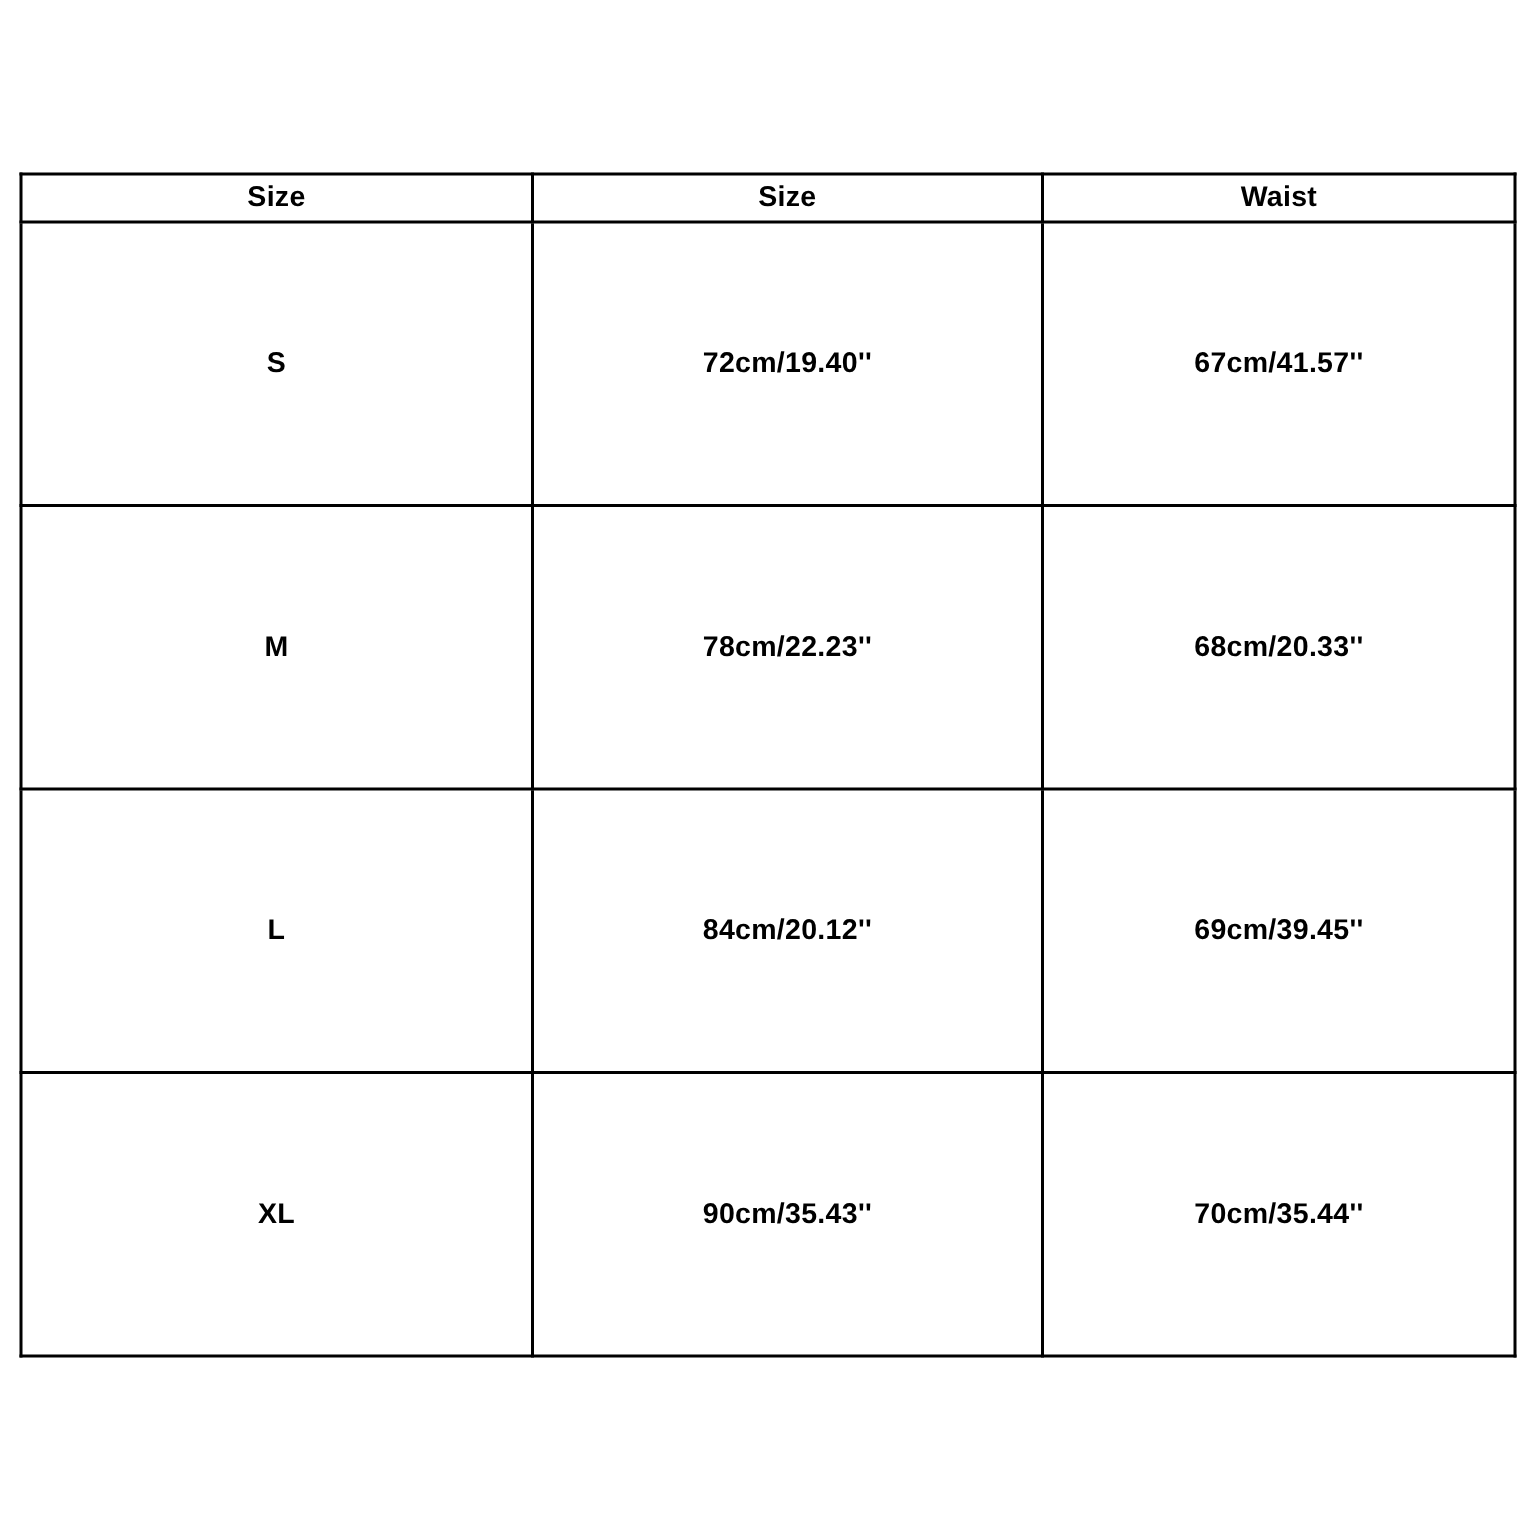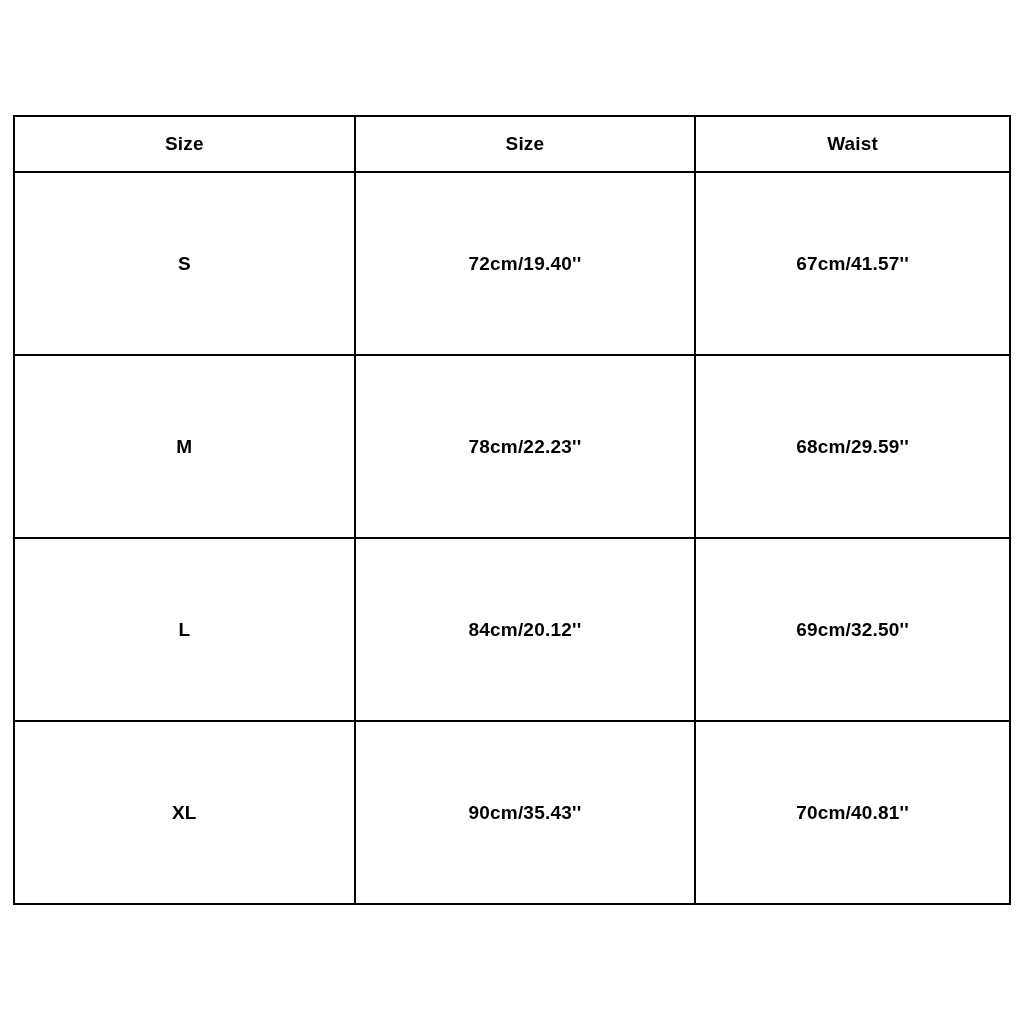--- a/index.html
+++ b/index.html
@@ -36,7 +36,7 @@
     font-weight: bold;
     font-size: 19px;
     letter-spacing: 0.2px;
-    padding: 16px;
+    padding: 4px;
     margin-left: 44px;
   }
   table.size-chart th {

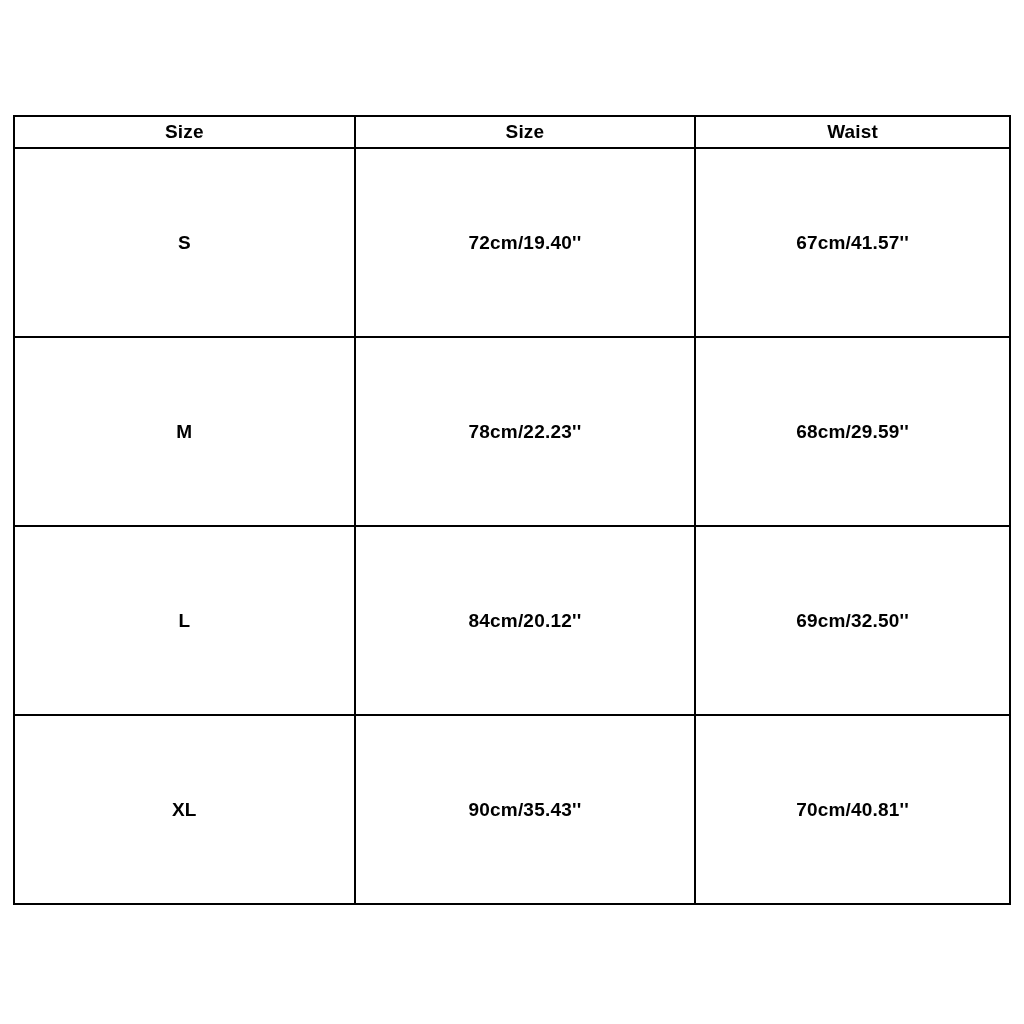--- a/index.html
+++ b/index.html
@@ -76,7 +76,7 @@
       <tr class="data-row">
         <td class="cell-size">M</td>
         <td class="cell-val">78cm/22.23''</td>
-        <td class="cell-val">68cm/29.59''</td>
+        <td class="cell-val">68cm/20.33''</td>
       </tr>
       <tr class="data-row">
         <td class="cell-size">L</td>

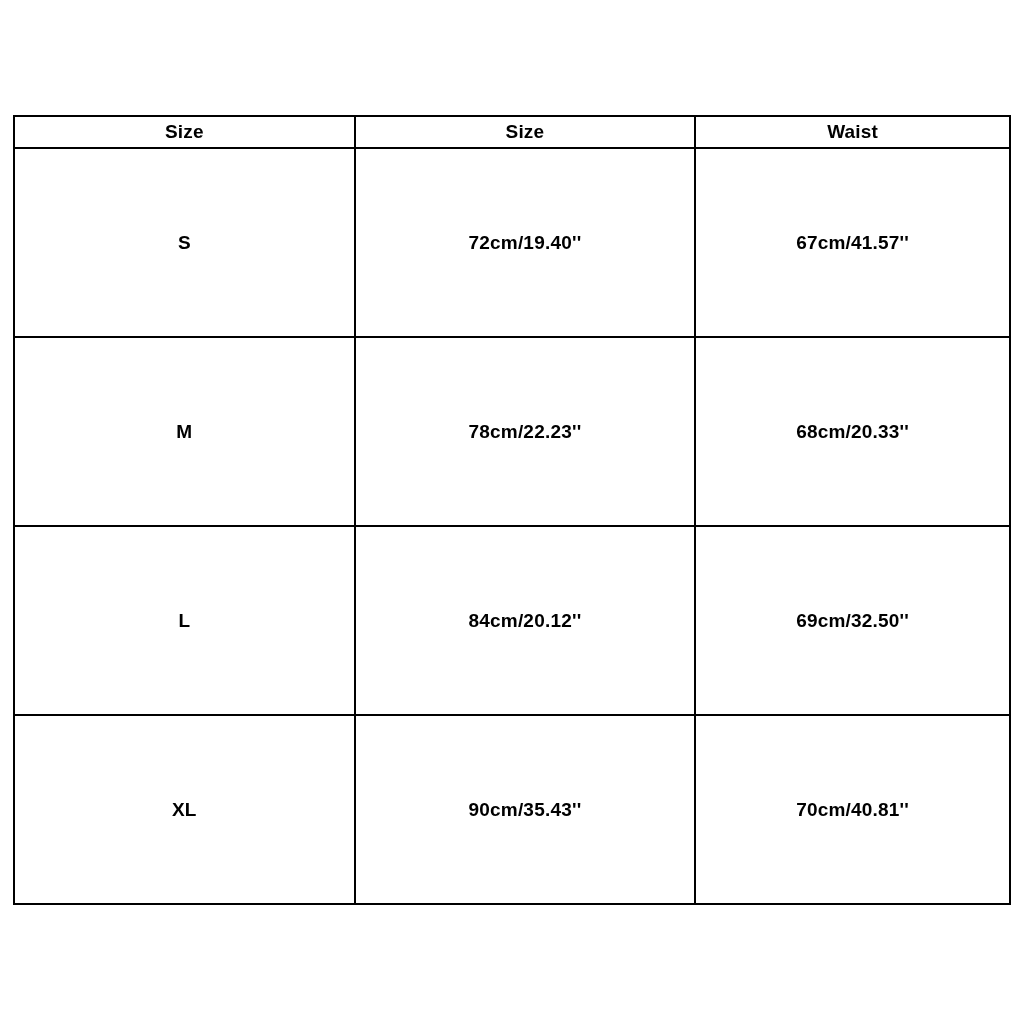--- a/index.html
+++ b/index.html
@@ -81,7 +81,7 @@
       <tr class="data-row">
         <td class="cell-size">L</td>
         <td class="cell-val">84cm/20.12''</td>
-        <td class="cell-val">69cm/32.50''</td>
+        <td class="cell-val">69cm/39.45''</td>
       </tr>
       <tr class="data-row">
         <td class="cell-size">XL</td>

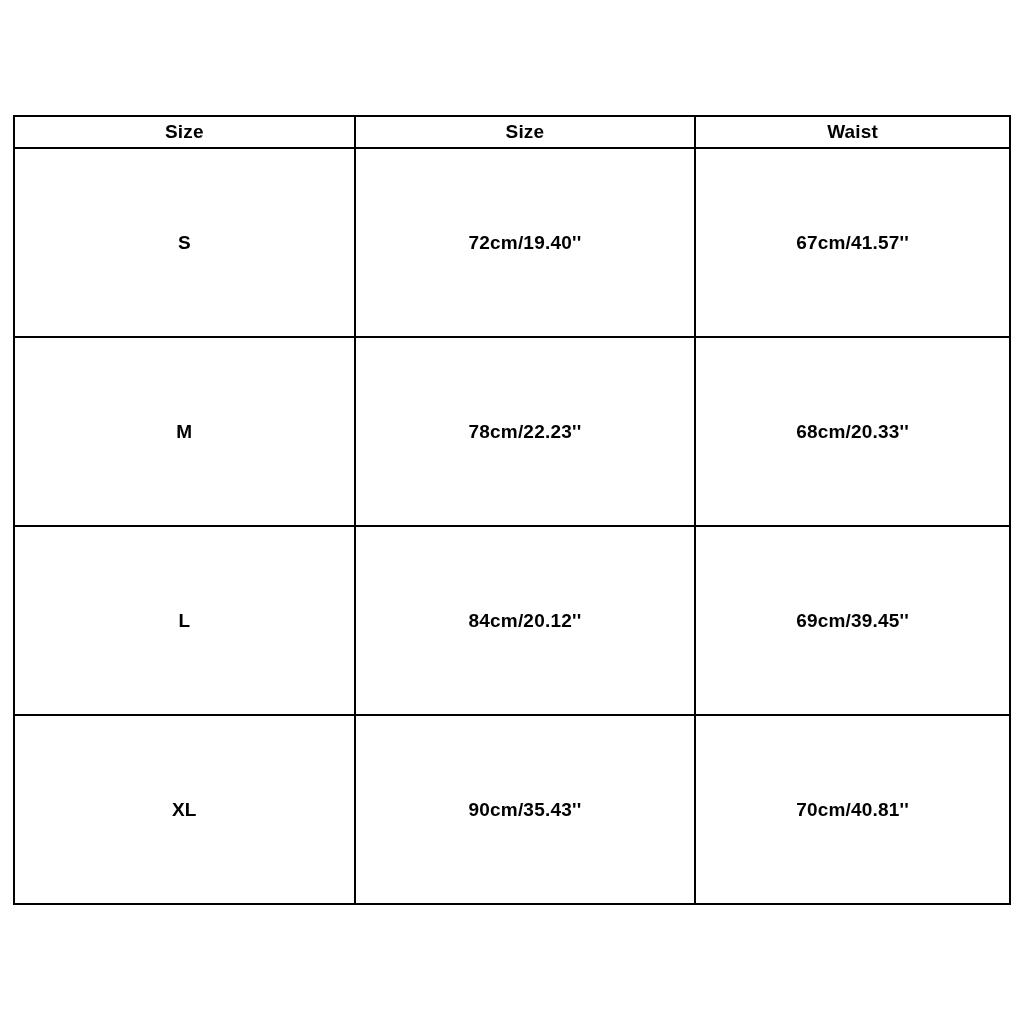--- a/index.html
+++ b/index.html
@@ -86,7 +86,7 @@
       <tr class="data-row">
         <td class="cell-size">XL</td>
         <td class="cell-val">90cm/35.43''</td>
-        <td class="cell-val">70cm/40.81''</td>
+        <td class="cell-val">70cm/35.44''</td>
       </tr>
     </tbody>
   </table>

